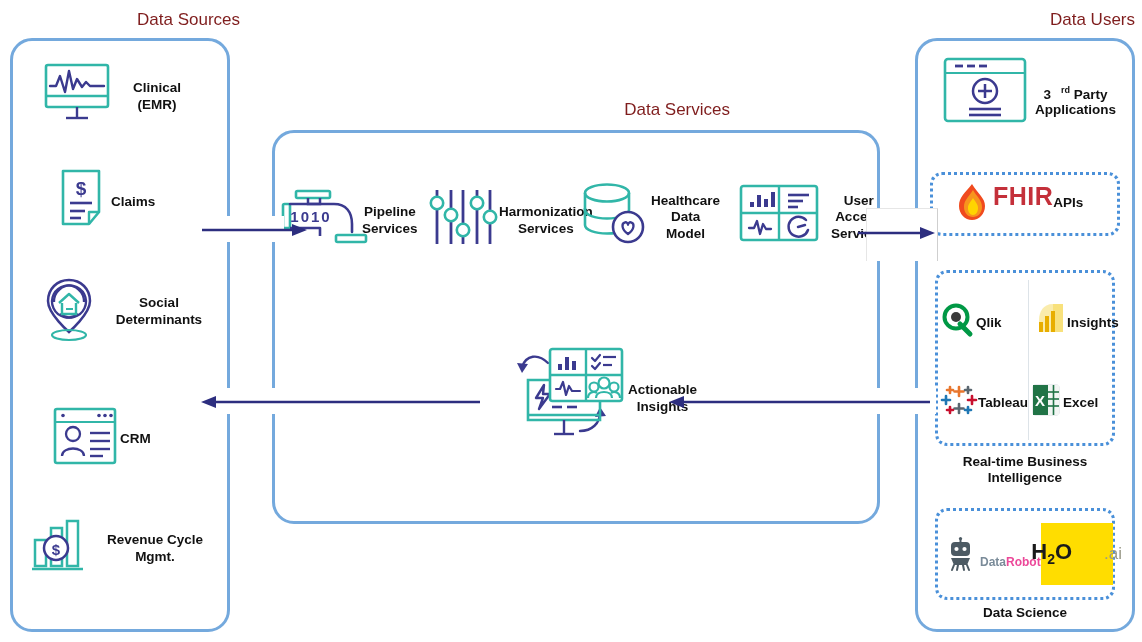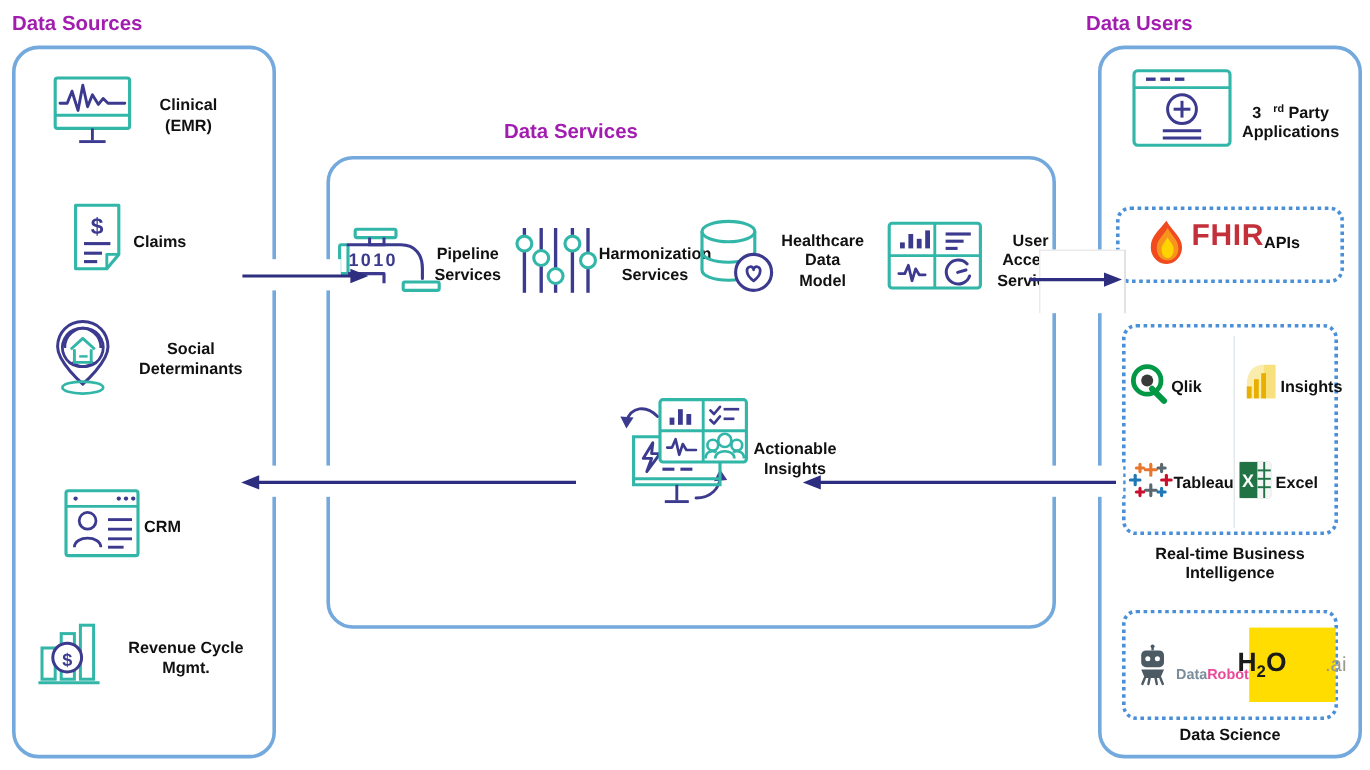--- a/index.html
+++ b/index.html
@@ -9,7 +9,7 @@
   .lbl{font-weight:bold;text-align:center;line-height:1.18;color:#111;}
 
   
-  .col-title{position:absolute;font-size:17px;font-weight:bold;text-align:left;color:#a21caf;}
+  .col-title{position:absolute;font-size:17px;font-weight:normal;text-align:right;color:#7f1d1d;}
 
   
   .panel{position:absolute;border:3px solid #74a9dd;border-radius:22px;background:#fff;box-sizing:border-box;}

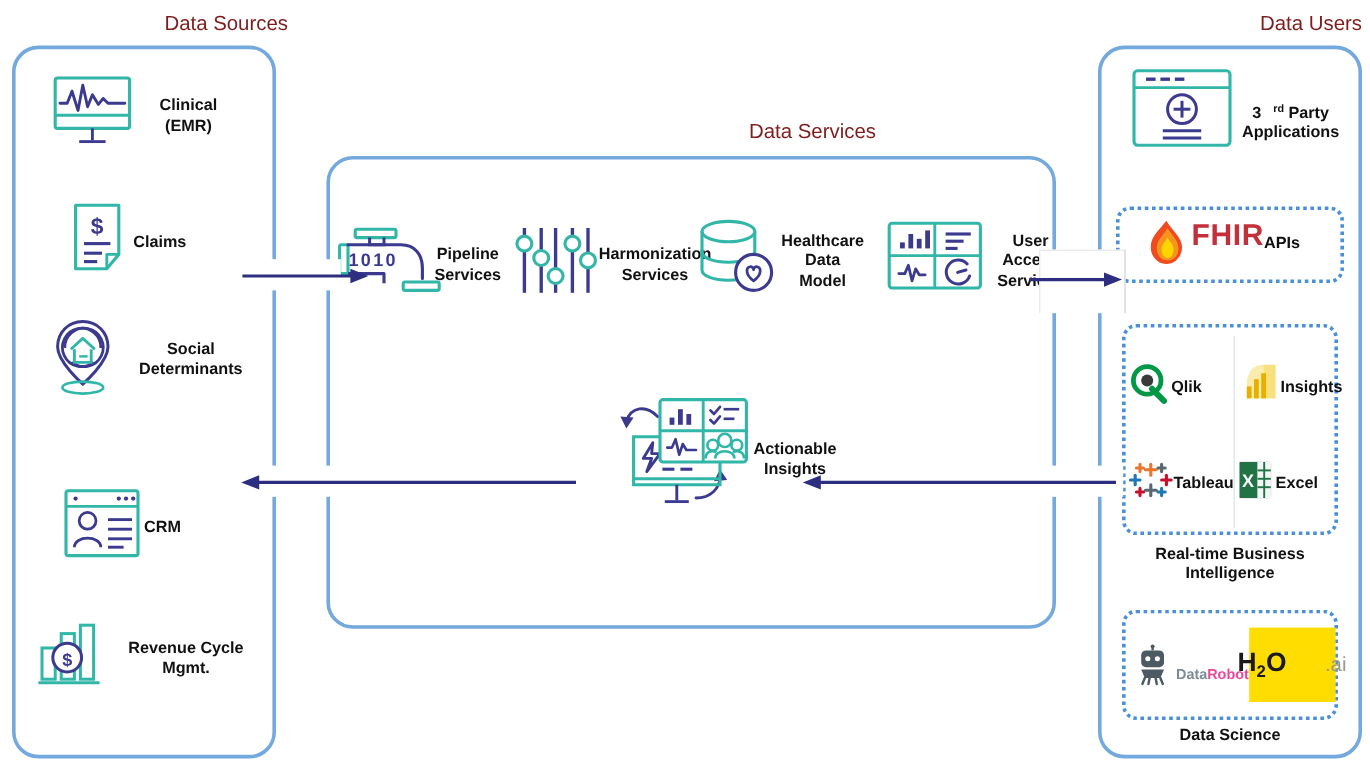--- a/index.html
+++ b/index.html
@@ -63,7 +63,7 @@
   <span class="cap">Claims</span>
 </div>
 
-<div class="node" style="left:30px;top:260px;width:180px;">
+<div class="node" style="left:30px;top:272px;width:180px;">
   <span>
     <svg width="78" height="72" viewBox="0 0 78 72">
       <path d="M24 30 A16 16 0 1 1 30 42" fill="none" stroke="#3b3a8f" stroke-width="2.3"></path>

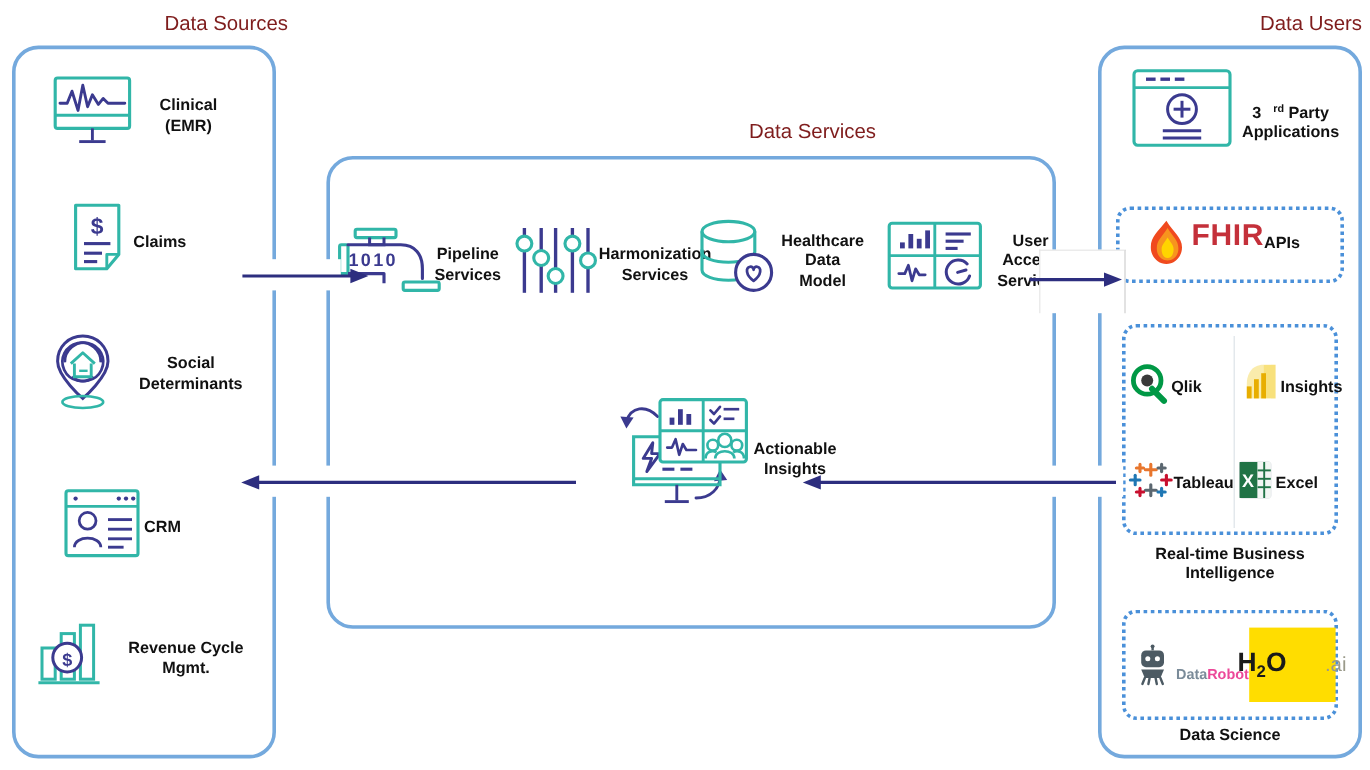--- a/index.html
+++ b/index.html
@@ -191,7 +191,7 @@
 Services</span>
 </div>
 
-<div class="node" style="left:500px;top:329px;width:128px;">
+<div class="node" style="left:500px;top:345px;width:128px;">
   <span>
     <svg width="128" height="100" viewBox="0 0 128 100">
 

